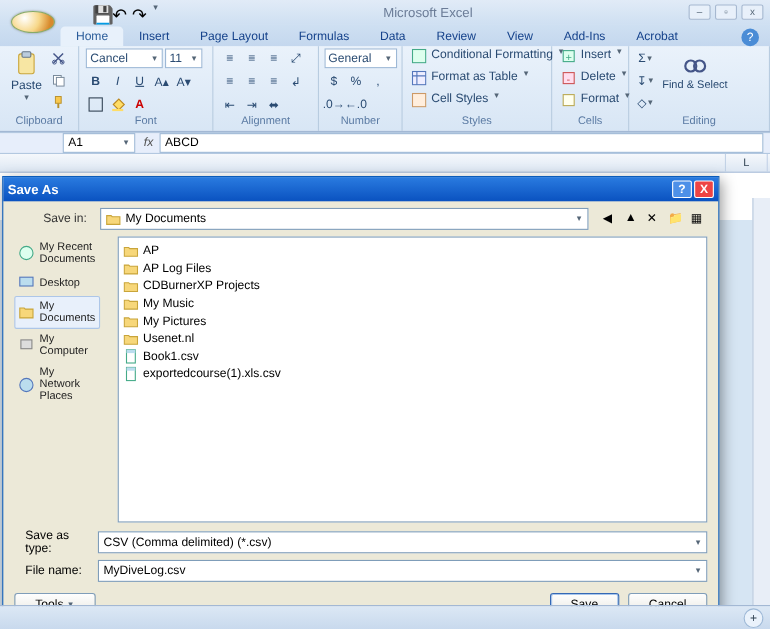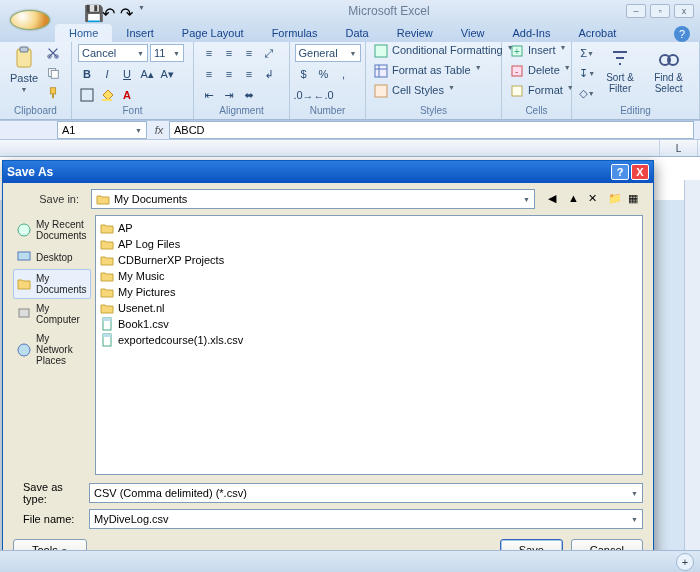--- a/index.html
+++ b/index.html
@@ -303,12 +303,6 @@
       </div>
       <div class="big-btn">
           <svg class="ic" viewBox="0 0 24 24">
-            <path d="M5 6h14M8 12h8M11 18h2" stroke="#458" stroke-width="2"></path>
-          </svg>
-          <span style="font-size:10px;text-align:center;">Sort &amp; Filter</span>
-        </div>
-      <div class="big-btn">
-          <svg class="ic" viewBox="0 0 24 24">
             <circle cx="8" cy="14" r="5" fill="none" stroke="#458" stroke-width="2"></circle>
             <circle cx="16" cy="14" r="5" fill="none" stroke="#458" stroke-width="2"></circle>
           </svg>

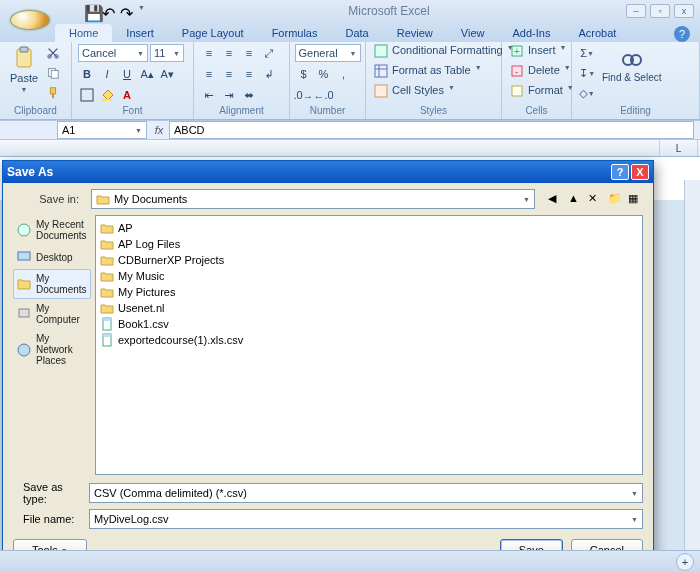--- a/index.html
+++ b/index.html
@@ -38,7 +38,7 @@
 
 
 .namebox{height:20px;background:#e7eefb;display:flex;align-items:center;border-top:1px solid #b3c8e0;border-bottom:1px solid #b3c8e0;font-size:11px;}
-.namebox .nb{width:90px;border:1px solid #9db8d6;background:#fff;height:18px;margin:0 2px 0 57px;display:flex;align-items:center;padding:0 4px;justify-content:space-between;}
+.namebox .nb{width:66px;border:1px solid #9db8d6;background:#fff;height:18px;margin:0 2px 0 57px;display:flex;align-items:center;padding:0 4px;justify-content:space-between;}
 .namebox .fx{width:20px;text-align:center;font-style:italic;color:#555;}
 .namebox .fbar{flex:1;border:1px solid #9db8d6;background:#fff;height:18px;margin-right:6px;padding:0 4px;display:flex;align-items:center;}
 

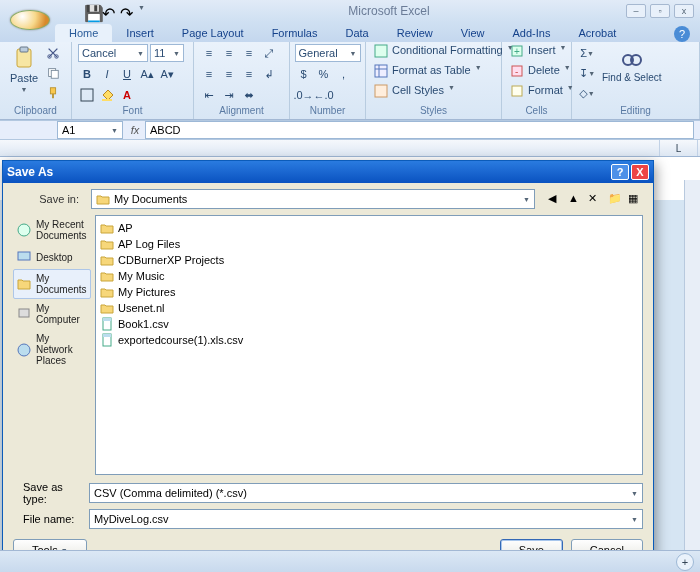--- a/index.html
+++ b/index.html
@@ -59,7 +59,7 @@
 .toprow .save-combo{flex:1;border:1px solid #7f9db9;background:#fff;height:20px;display:flex;align-items:center;padding:0 4px;justify-content:space-between;}
 .toprow .tb{display:flex;gap:4px;margin-left:6px;}
 .toprow .tb .ic{width:16px;height:16px;border:1px solid transparent;}
-.midrow{flex:1;display:flex;gap:4px;min-height:0;}
+.midrow{flex:1;display:flex;gap:16px;min-height:0;}
 .places{width:78px;display:flex;flex-direction:column;font-size:10px;color:#222;}
 .place{display:flex;align-items:center;gap:4px;padding:3px 2px;border:1px solid transparent;border-radius:2px;}
 .place.sel{border-color:#adc6e8;background:#e8f0fb;}

